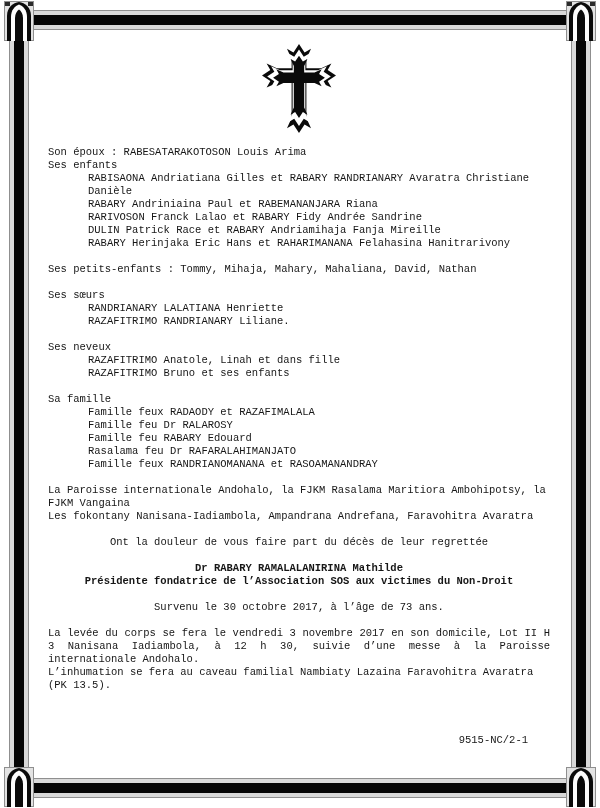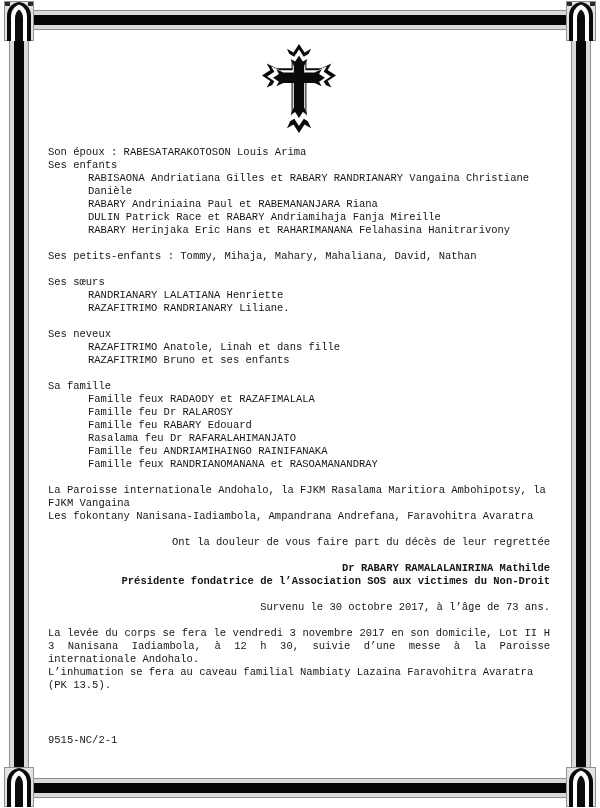--- a/index.html
+++ b/index.html
@@ -89,7 +89,7 @@
     <div class="first">
       <p>Son époux : RABESATARAKOTOSON Louis Arima</p>
       <p>Ses enfants</p>
-      <p class="ind">RABISAONA Andriatiana Gilles et RABARY RANDRIANARY Vangaina Christiane Danièle</p>
+      <p class="ind">RABISAONA Andriatiana Gilles et RABARY RANDRIANARY Avaratra Christiane Danièle</p>
       <p class="ind">RABARY Andriniaina Paul et RABEMANANJARA Riana</p>
       <p class="ind">DULIN Patrick Race et RABARY Andriamihaja Fanja Mireille</p>
       <p class="ind">RABARY Herinjaka Eric Hans et RAHARIMANANA Felahasina Hanitrarivony</p>

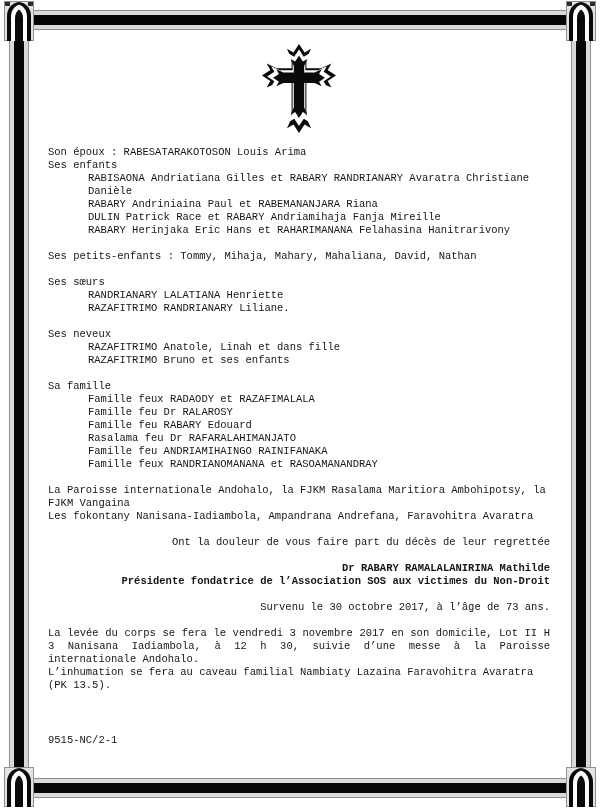--- a/index.html
+++ b/index.html
@@ -91,6 +91,7 @@
       <p>Ses enfants</p>
       <p class="ind">RABISAONA Andriatiana Gilles et RABARY RANDRIANARY Avaratra Christiane Danièle</p>
       <p class="ind">RABARY Andriniaina Paul et RABEMANANJARA Riana</p>
+      <p class="ind">RARIVOSON Franck Lalao et RABARY Fidy Andrée Sandrine</p>
       <p class="ind">DULIN Patrick Race et RABARY Andriamihaja Fanja Mireille</p>
       <p class="ind">RABARY Herinjaka Eric Hans et RAHARIMANANA Felahasina Hanitrarivony</p>
     </div>

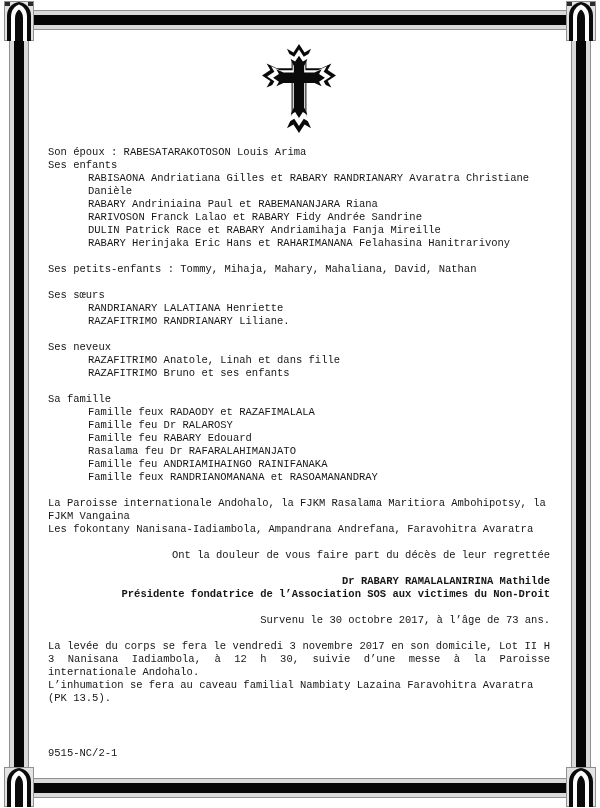--- a/index.html
+++ b/index.html
@@ -116,7 +116,6 @@
       <p class="ind">Famille feu Dr RALAROSY</p>
       <p class="ind">Famille feu RABARY Edouard</p>
       <p class="ind">Rasalama feu Dr RAFARALAHIMANJATO</p>
-      <p class="ind">Famille feu ANDRIAMIHAINGO RAINIFANAKA</p>
       <p class="ind">Famille feux RANDRIANOMANANA et RASOAMANANDRAY</p>
     </div>
 

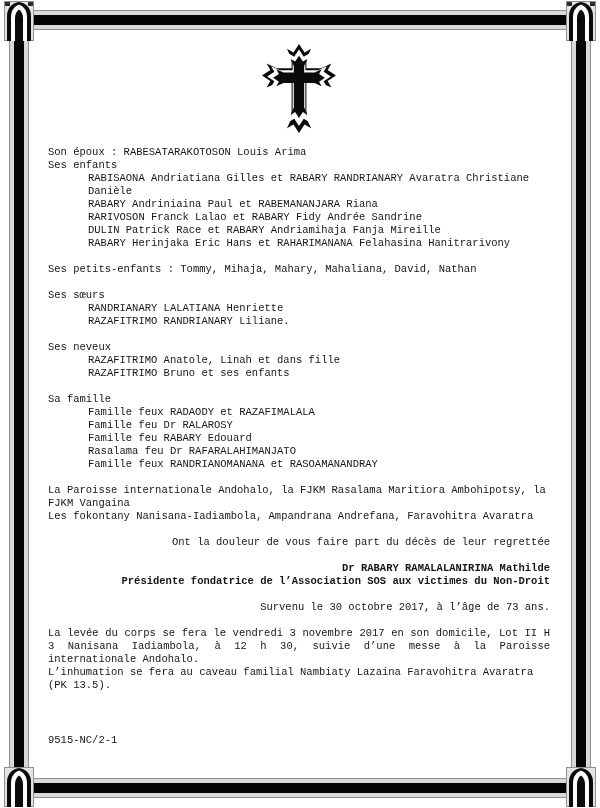--- a/index.html
+++ b/index.html
@@ -27,7 +27,7 @@
   .cross-wrap{text-align:center;margin-top:44px;height:90px;}
   p{margin:0;font-family:Liberation Mono, monospace;}
   .ind{padding-left:40px;}
-  .ctr{text-align:right;}
+  .ctr{text-align:center;}
   .rgt{padding-right:22px;}
   .just{text-align:justify;}
   .b{font-weight:bold;}

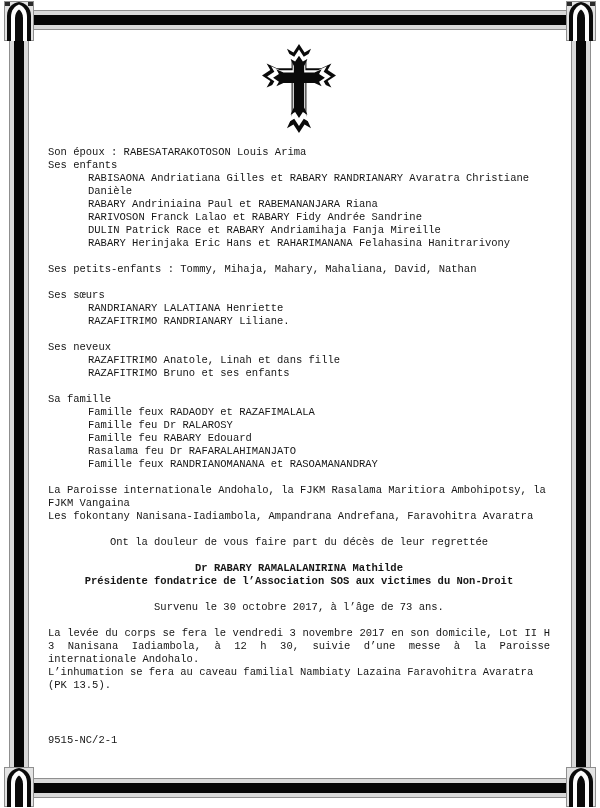--- a/index.html
+++ b/index.html
@@ -28,7 +28,7 @@
   p{margin:0;font-family:Liberation Mono, monospace;}
   .ind{padding-left:40px;}
   .ctr{text-align:center;}
-  .rgt{padding-right:22px;}
+  .rgt{text-align:right;padding-right:22px;}
   .just{text-align:justify;}
   .b{font-weight:bold;}
   .i{font-style:italic;}

